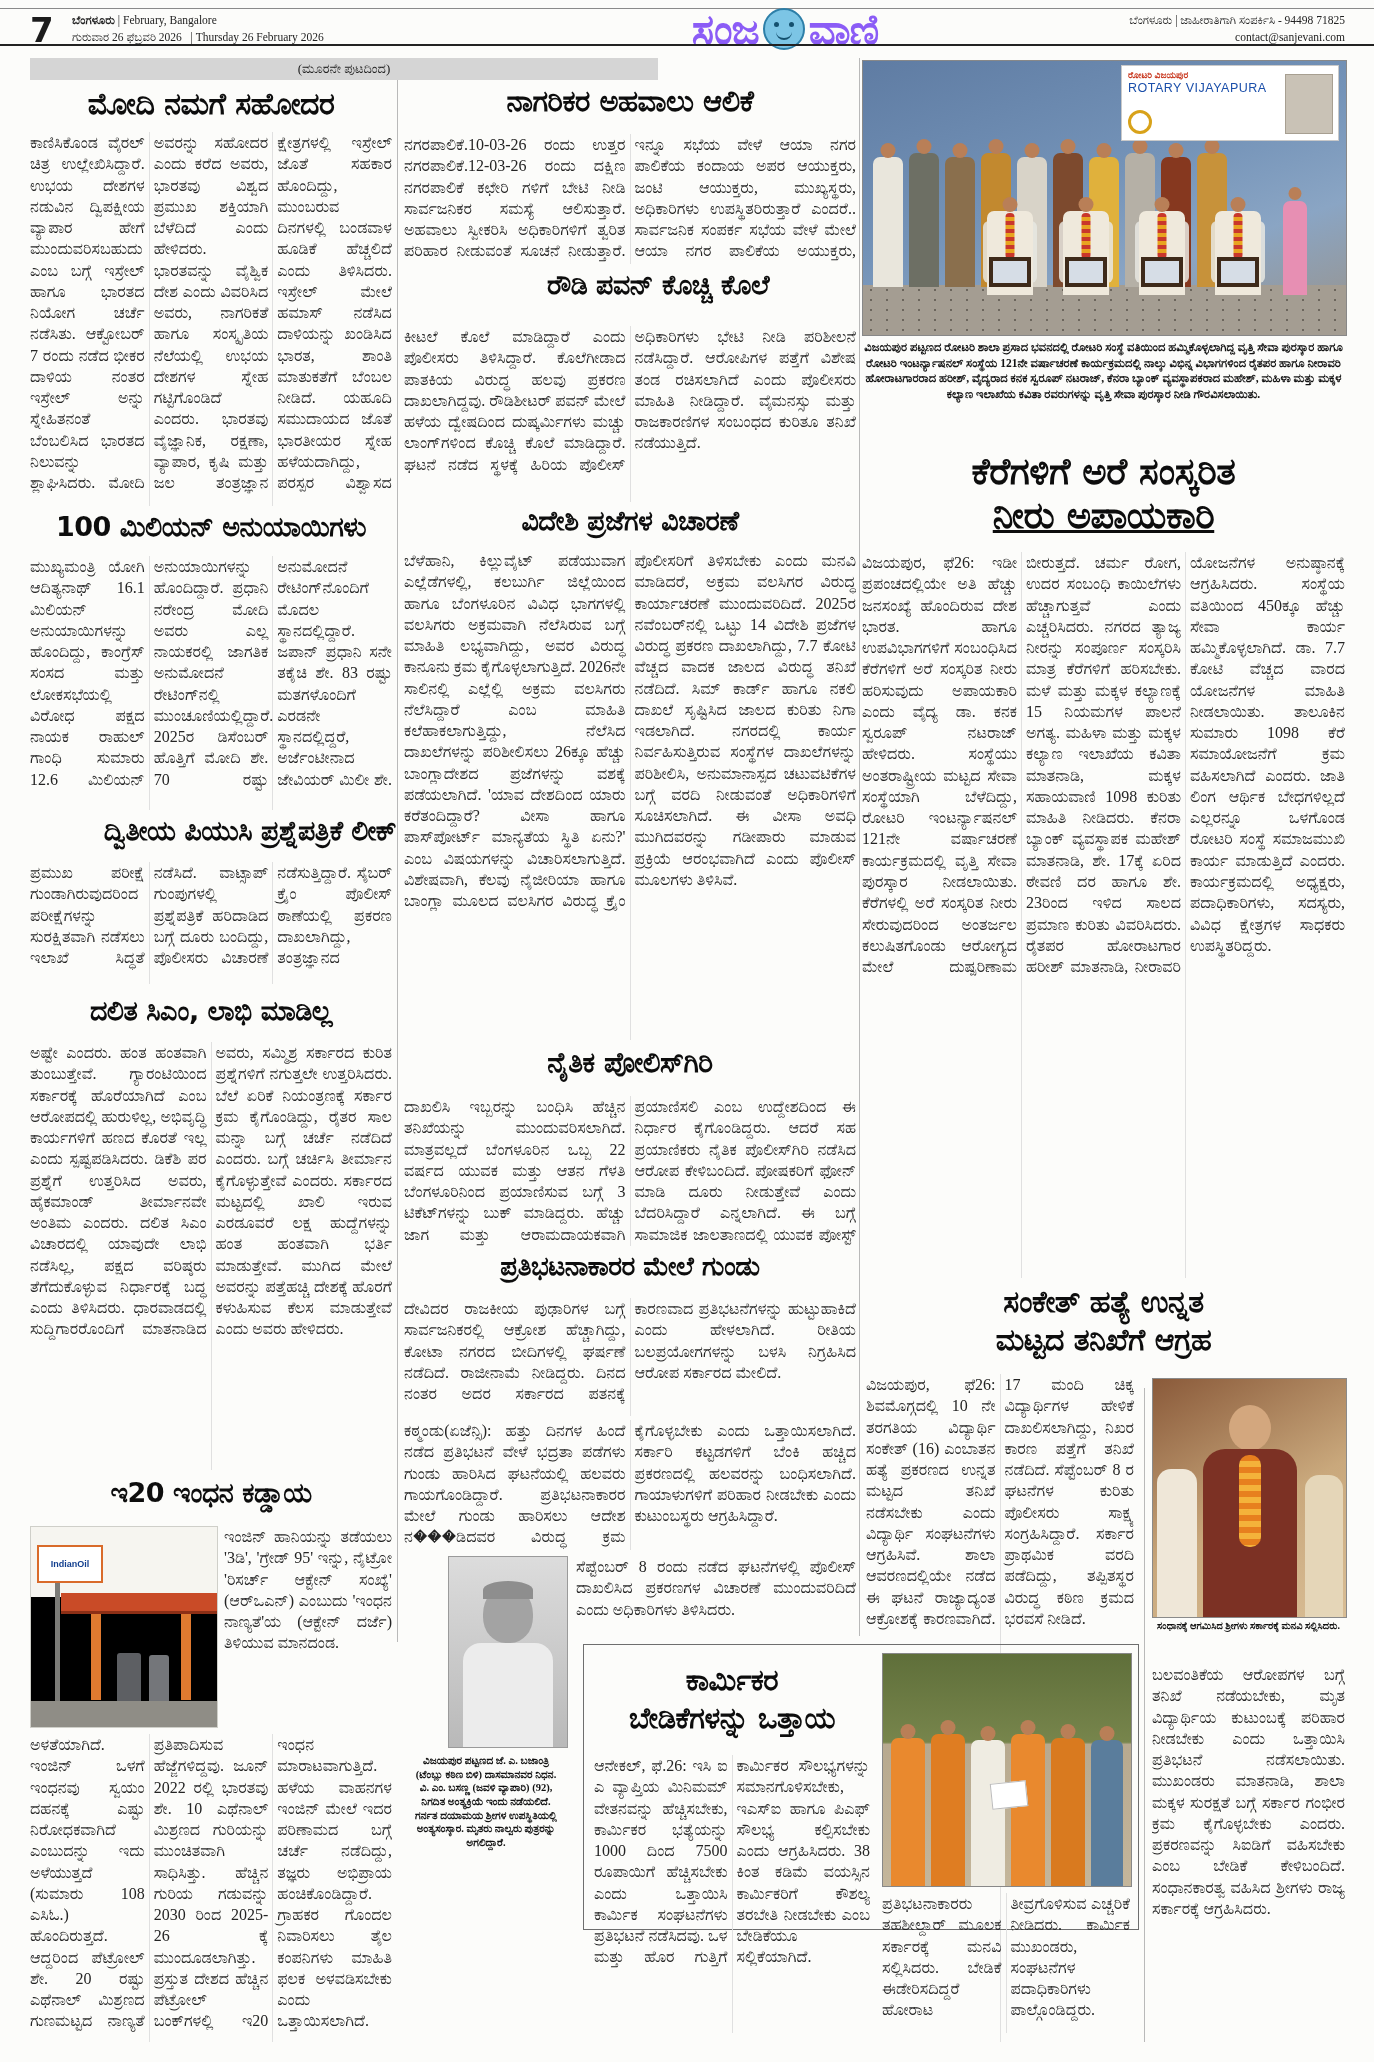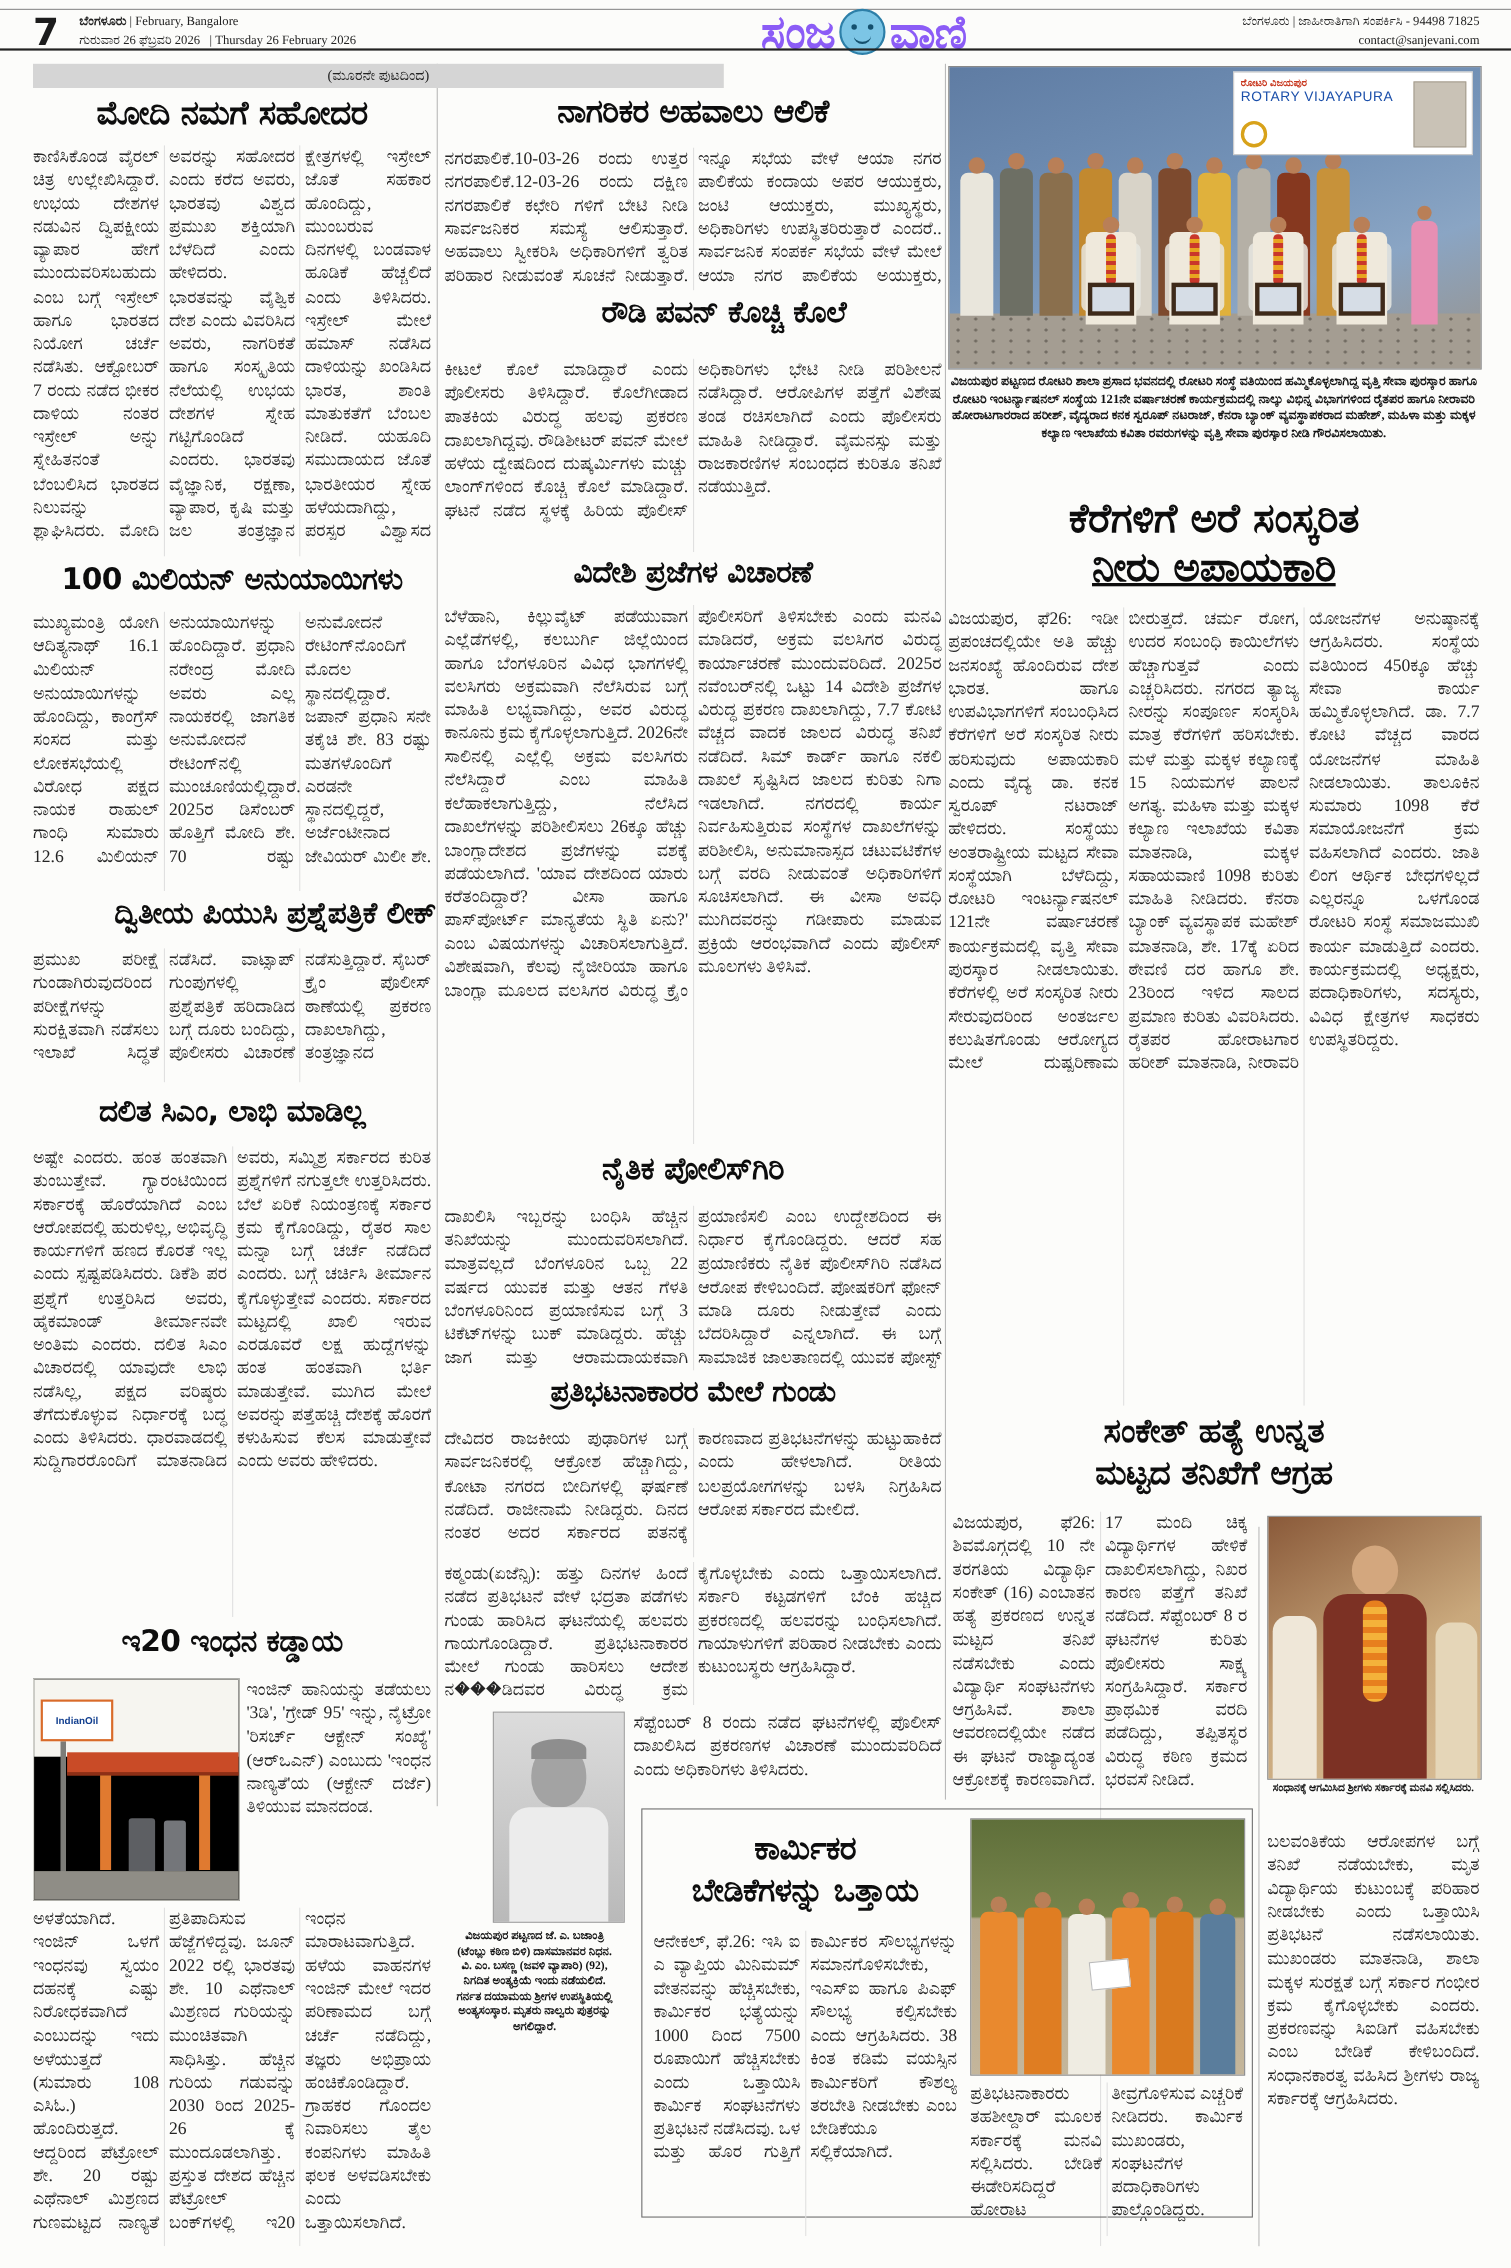--- a/index.html
+++ b/index.html
@@ -230,7 +230,7 @@
 <div class="abs smallcap" style="left:1152px;top:1620px;width:193px;height:40px;">ಸಂಧಾನಕ್ಕೆ ಆಗಮಿಸಿದ ಶ್ರೀಗಳು ಸರ್ಕಾರಕ್ಕೆ ಮನವಿ ಸಲ್ಲಿಸಿದರು.</div>
 <div class="abs body-txt" style="left:1152px;top:1664px;width:193px;height:378px;">ಬಲವಂತಿಕೆಯ ಆರೋಪಗಳ ಬಗ್ಗೆ ತನಿಖೆ ನಡೆಯಬೇಕು, ಮೃತ ವಿದ್ಯಾರ್ಥಿಯ ಕುಟುಂಬಕ್ಕೆ ಪರಿಹಾರ ನೀಡಬೇಕು ಎಂದು ಒತ್ತಾಯಿಸಿ ಪ್ರತಿಭಟನೆ ನಡೆಸಲಾಯಿತು. ಮುಖಂಡರು ಮಾತನಾಡಿ, ಶಾಲಾ ಮಕ್ಕಳ ಸುರಕ್ಷತೆ ಬಗ್ಗೆ ಸರ್ಕಾರ ಗಂಭೀರ ಕ್ರಮ ಕೈಗೊಳ್ಳಬೇಕು ಎಂದರು. ಪ್ರಕರಣವನ್ನು ಸಿಐಡಿಗೆ ವಹಿಸಬೇಕು ಎಂಬ ಬೇಡಿಕೆ ಕೇಳಿಬಂದಿದೆ. ಸಂಧಾನಕಾರತ್ವ ವಹಿಸಿದ ಶ್ರೀಗಳು ರಾಜ್ಯ ಸರ್ಕಾರಕ್ಕೆ ಆಗ್ರಹಿಸಿದರು.</div>
 
-<div class="abs" style="left:583px;top:1644px;width:556px;height:372px;border:1px solid #6e6e6e;box-sizing:border-box;">
+<div class="abs" style="left:583px;top:1644px;width:556px;height:286px;border:1px solid #6e6e6e;box-sizing:border-box;">
   <div class="abs hl" style="left:10px;top:20px;width:276px;font-size:29px;">ಕಾರ್ಮಿಕರ</div>
   <div class="abs hl" style="left:10px;top:58px;width:276px;font-size:29px;">ಬೇಡಿಕೆಗಳನ್ನು ಒತ್ತಾಯ</div>
   <div class="abs body-txt c2" style="left:10px;top:110px;width:276px;height:278px;">ಆನೇಕಲ್, ಫೆ.26: ಇಸಿ ಐ ಎ ವ್ಯಾಪ್ತಿಯ ಮಿನಿಮಮ್ ವೇತನವನ್ನು ಹೆಚ್ಚಿಸಬೇಕು, ಕಾರ್ಮಿಕರ ಭತ್ಯೆಯನ್ನು 1000 ದಿಂದ 7500 ರೂಪಾಯಿಗೆ ಹೆಚ್ಚಿಸಬೇಕು ಎಂದು ಒತ್ತಾಯಿಸಿ ಕಾರ್ಮಿಕ ಸಂಘಟನೆಗಳು ಪ್ರತಿಭಟನೆ ನಡೆಸಿದವು. ಒಳ ಮತ್ತು ಹೊರ ಗುತ್ತಿಗೆ ಕಾರ್ಮಿಕರ ಸೌಲಭ್ಯಗಳನ್ನು ಸಮಾನಗೊಳಿಸಬೇಕು, ಇಎಸ್‌ಐ ಹಾಗೂ ಪಿಎಫ್ ಸೌಲಭ್ಯ ಕಲ್ಪಿಸಬೇಕು ಎಂದು ಆಗ್ರಹಿಸಿದರು. 38 ಕಿಂತ ಕಡಿಮೆ ವಯಸ್ಸಿನ ಕಾರ್ಮಿಕರಿಗೆ ಕೌಶಲ್ಯ ತರಬೇತಿ ನೀಡಬೇಕು ಎಂಬ ಬೇಡಿಕೆಯೂ ಸಲ್ಲಿಕೆಯಾಗಿದೆ.</div>

